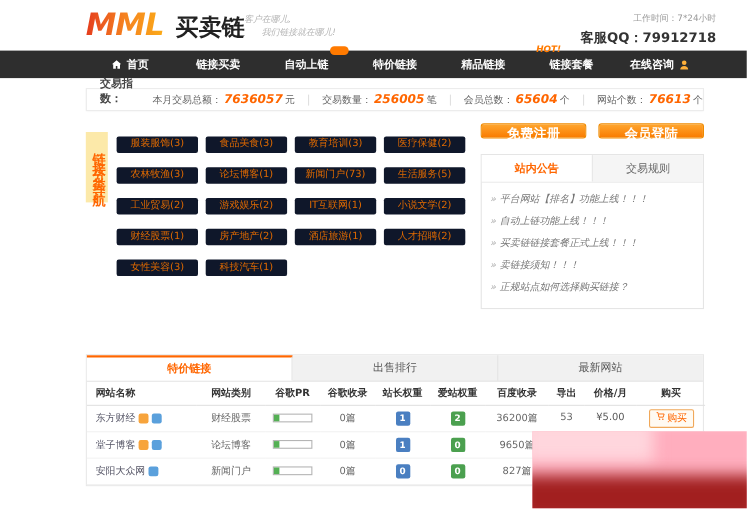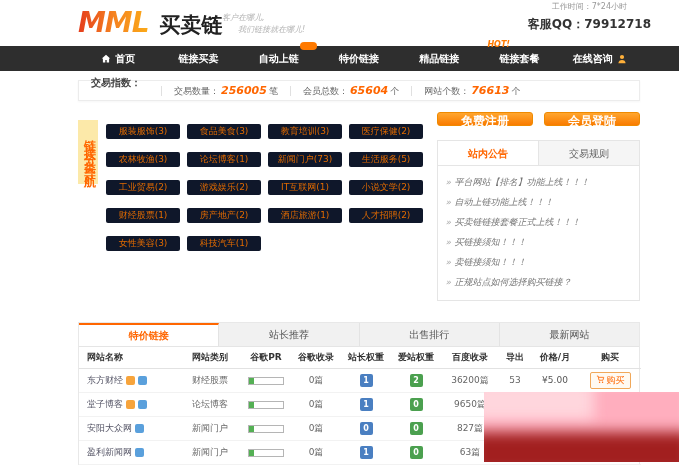--- a/index.html
+++ b/index.html
@@ -15,7 +15,7 @@
   .logo-name { font-size:21px; font-weight:bold; color:#222; margin-left:11px; }
   .tagline { position:absolute; left:222px; top:12px; font-size:8px; color:#b3b3b3; line-height:12px; font-style:italic; }
   .tagline .t2 { margin-left:16px; }
-  .header-right { position:absolute; right:28px; top:1px; text-align:center; }
+  .header-right { position:absolute; right:28px; top:11px; text-align:right; }
   .work-time { font-size:8px; color:#999; }
   .qq { font-size:12px; color:#333; margin-top:4px; font-weight:bold; }
 

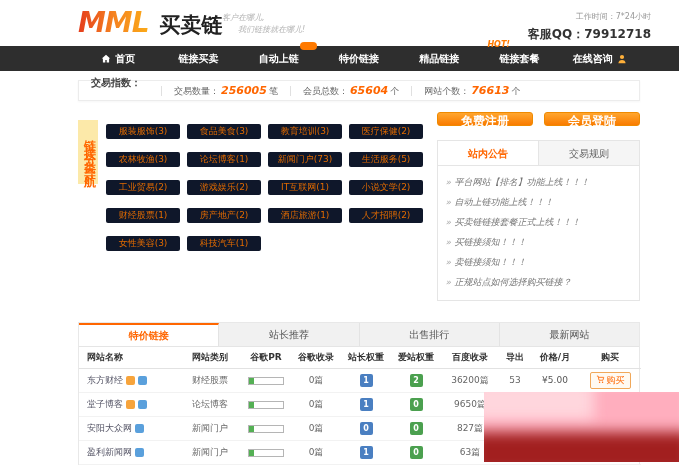--- a/index.html
+++ b/index.html
@@ -156,6 +156,11 @@
 
   <div class="stats-bar">
     <span class="stats-title">交易指数：</span>
+    <span class="stat">
+      <span>本月交易总额：</span>
+      <span class="s-value">7636057</span>
+      <span>元</span>
+    </span>
     <span class="divider"></span>
     <span class="stat">
       <span>交易数量：</span>

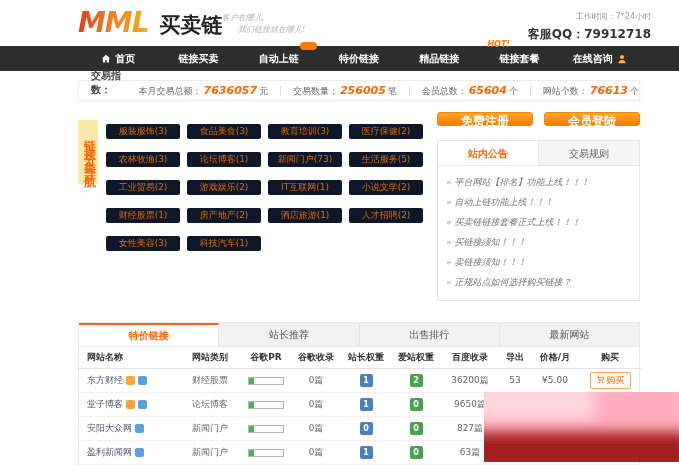--- a/index.html
+++ b/index.html
@@ -219,7 +219,6 @@
         <li class="notice-item">平台网站【排名】功能上线！！！</li>
         <li class="notice-item">自动上链功能上线！！！</li>
         <li class="notice-item">买卖链链接套餐正式上线！！！</li>
-        <li class="notice-item">买链接须知！！！</li>
         <li class="notice-item">卖链接须知！！！</li>
         <li class="notice-item">正规站点如何选择购买链接？</li>
       </ul>

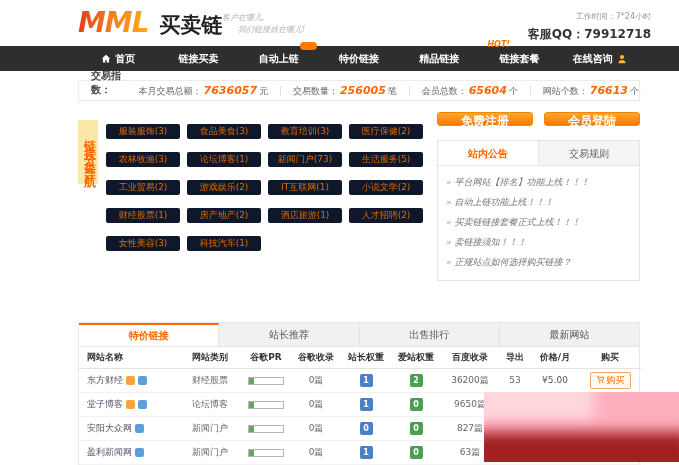--- a/index.html
+++ b/index.html
@@ -228,7 +228,6 @@
   <div class="table-box">
     <div class="table-tabs">
       <div class="t-tab active">特价链接</div>
-      <div class="t-tab">站长推荐</div>
       <div class="t-tab">出售排行</div>
       <div class="t-tab">最新网站</div>
     </div>

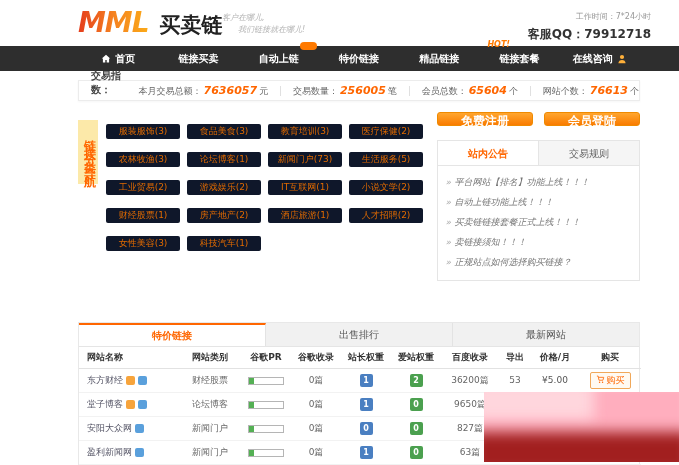--- a/index.html
+++ b/index.html
@@ -302,18 +302,6 @@
           <td class="c-price"></td>
           <td></td>
         </tr>
-        <tr>
-          <td class="c-name"><a class="site-link">盈利新闻网</a><span class="mini-icon blue"></span></td>
-          <td>新闻门户</td>
-          <td><span class="pr-meter"><span class="pr-fill"></span></span></td>
-          <td>0篇</td>
-          <td><span class="badge zz">1</span></td>
-          <td><span class="badge az">0</span></td>
-          <td>63篇</td>
-          <td></td>
-          <td class="c-price"></td>
-          <td></td>
-        </tr>
       </tbody>
     </table>
   </div>

